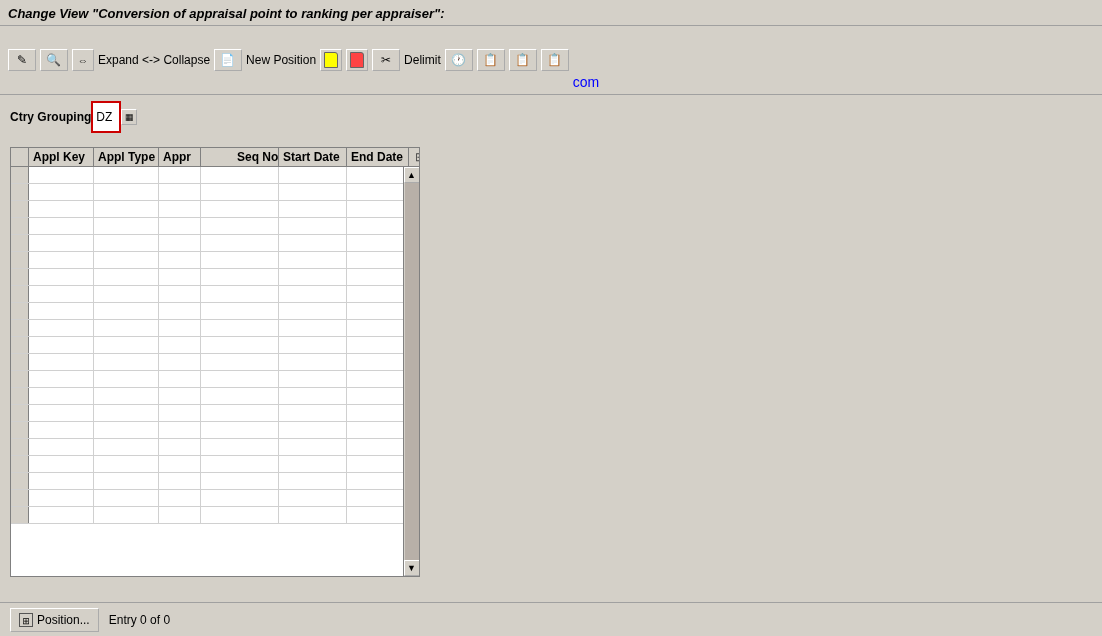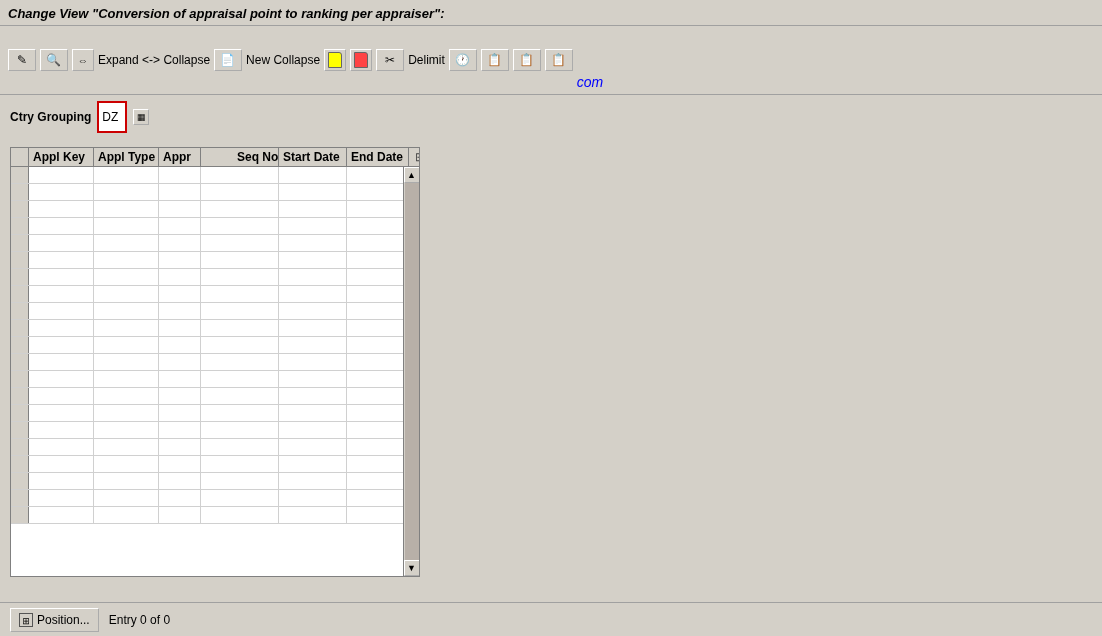--- a/index.html
+++ b/index.html
@@ -309,7 +309,7 @@
     <button class="toolbar-btn">
       <span class="tb-icon">📄</span>
     </button>
-    <span class="toolbar-label">New Collapse</span>
+    <span class="toolbar-label">New Position</span>
 
     <button class="toolbar-btn">
       <span class="icon-yellow-doc"></span>

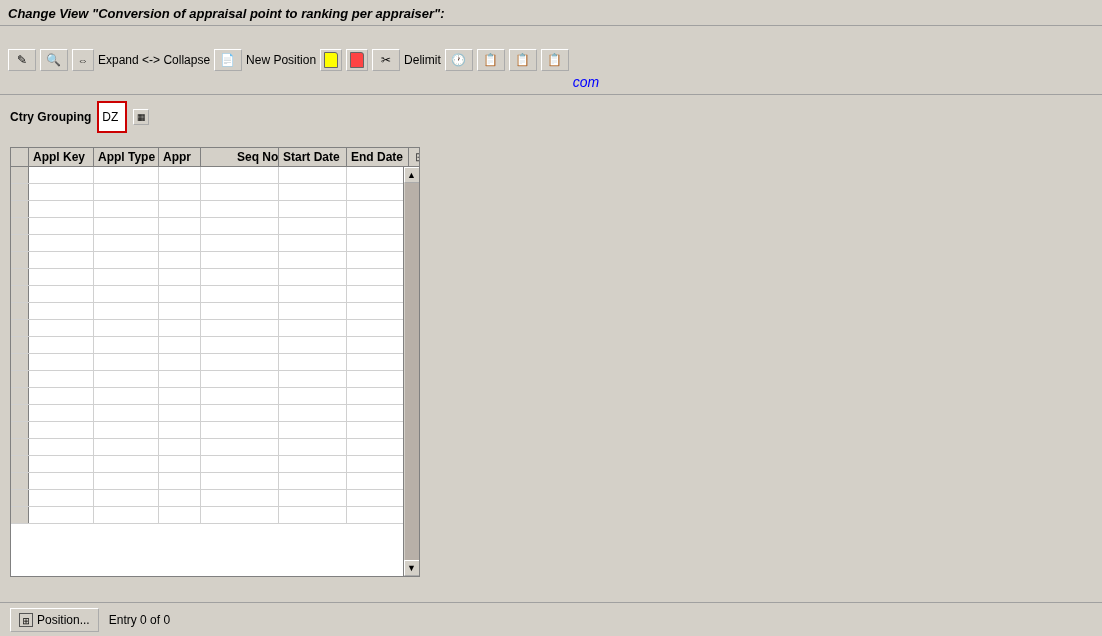--- a/index.html
+++ b/index.html
@@ -340,7 +340,7 @@
       <span class="tb-icon">📋</span>
     </button>
 
-    <span class="toolbar-label" style="font-size:14px; color:#00f; font-style:italic;margin-top:44px;">com</span>
+    <span class="toolbar-label" style="font-size:14px; color:#00f; margin-top:44px;">com</span>
 
   </div>
 

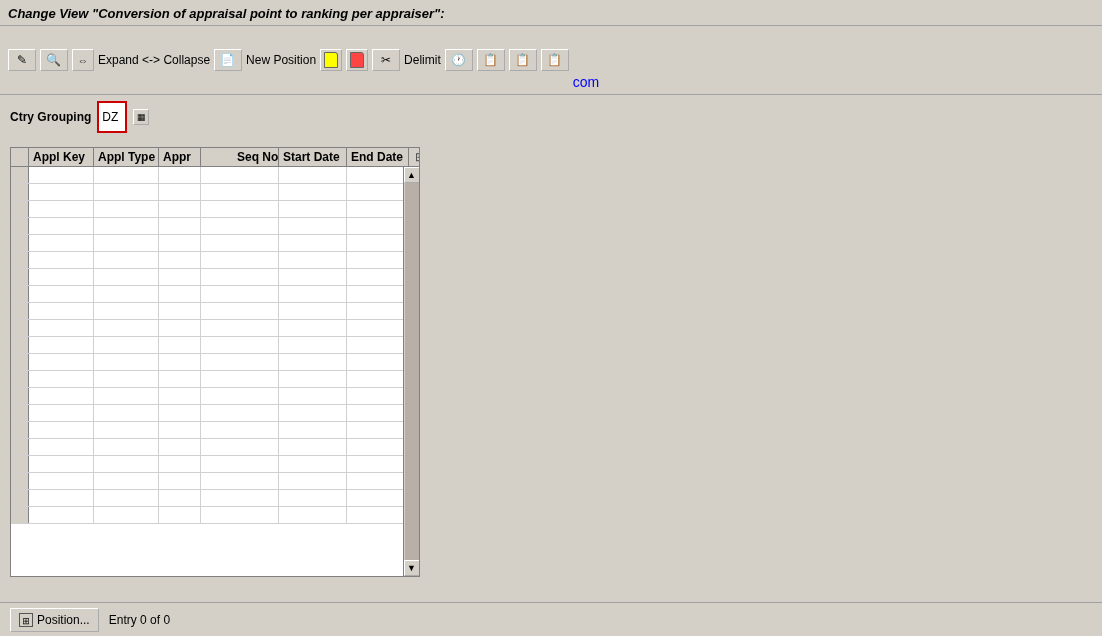--- a/index.html
+++ b/index.html
@@ -65,7 +65,6 @@
       padding: 6px 10px;
       display: flex;
       align-items: center;
-      gap: 6px;
       background: #d4d0c8;
     }
 

